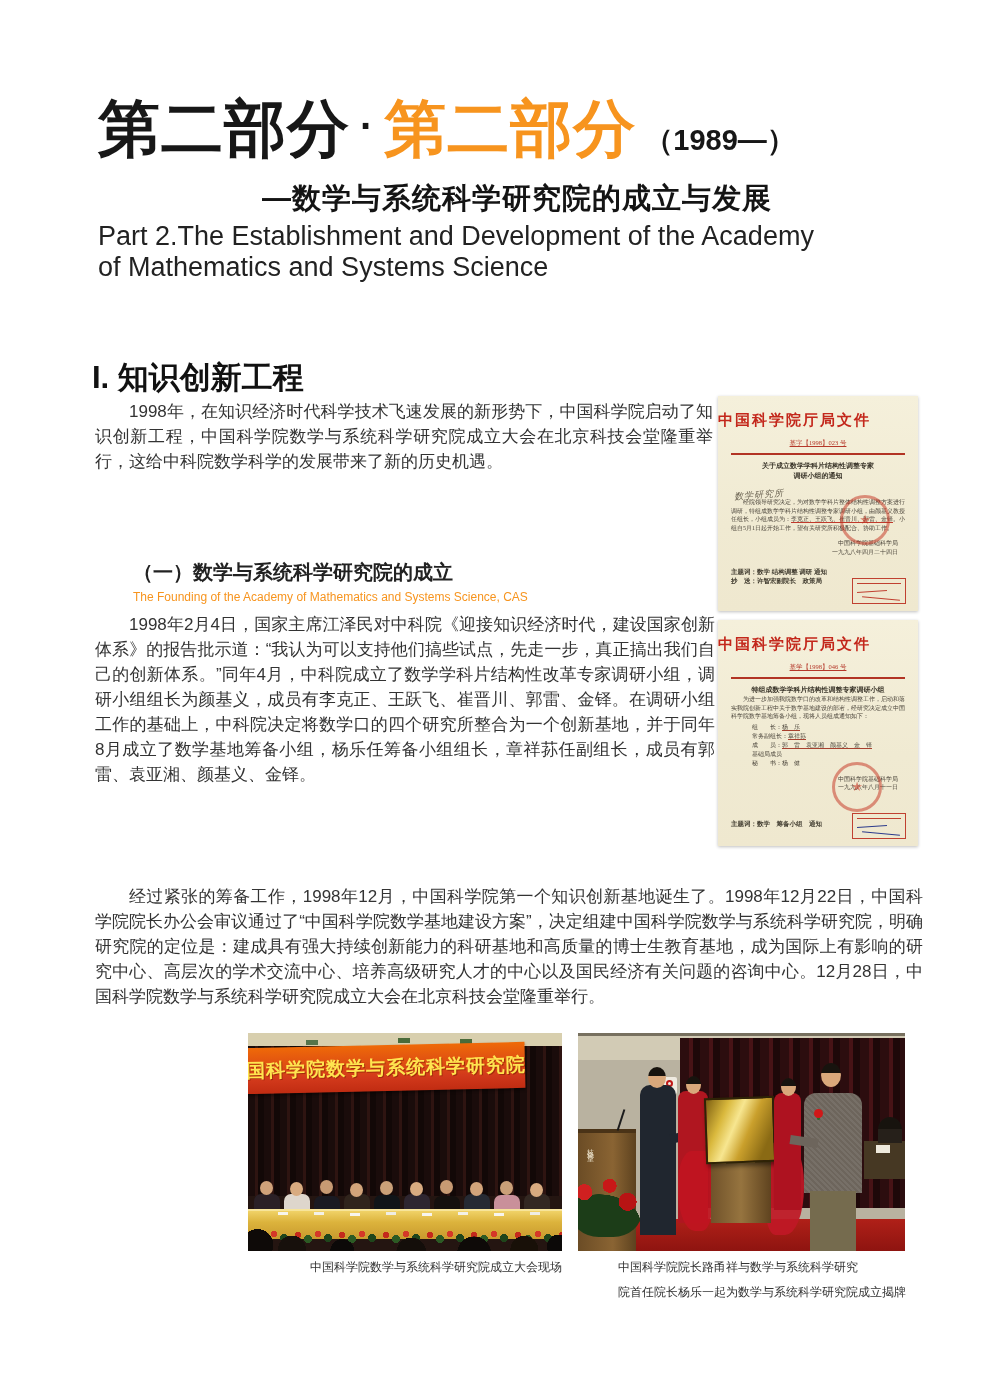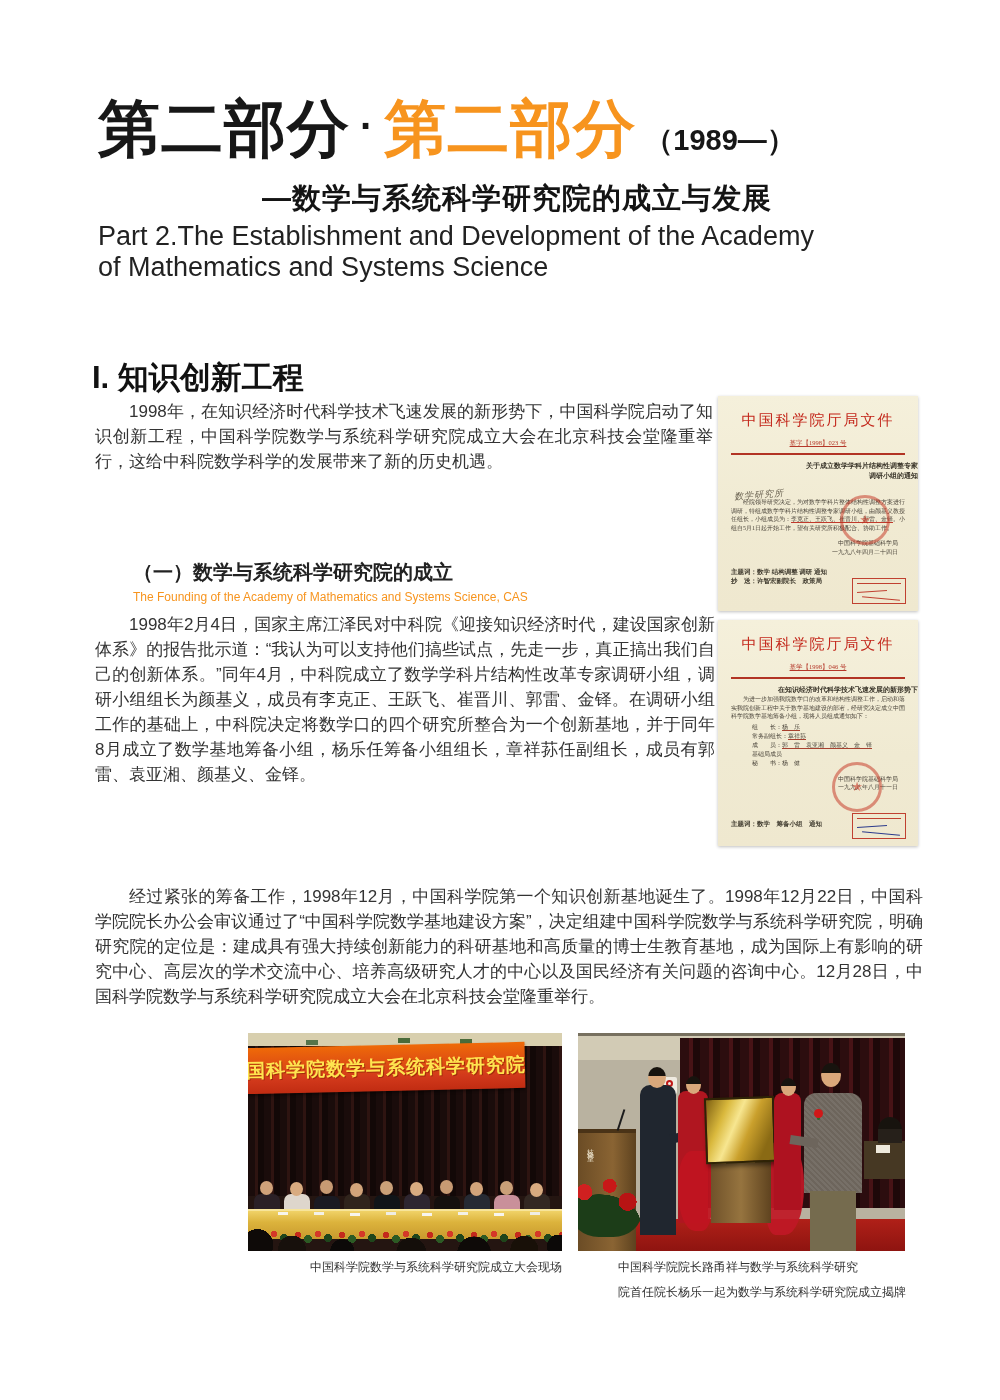--- a/index.html
+++ b/index.html
@@ -29,7 +29,7 @@
   .doc { position:absolute; width:200px; background:linear-gradient(180deg,#f5f0db,#f0ead2 60%,#efe8cf); box-shadow:0 1px 3px rgba(0,0,0,.25); font-family:"Liberation Serif","DejaVu Serif",serif; overflow:hidden; }
   .doc1 { left:718px; top:396px; height:215px; }
   .doc2 { left:718px; top:620px; height:226px; }
-  .doc-header { margin-top:15px; text-align:center; font-size:15px; font-weight:400; color:#c3271b; letter-spacing:2px; white-space:nowrap; }
+  .doc-header { margin-top:15px; text-align:left; font-size:15px; font-weight:700; color:#c3271b; letter-spacing:2px; white-space:nowrap; }
   .doc-number { margin-top:9px; text-align:center; font-size:6.5px; color:#b5382a; text-decoration:underline; }
   .doc-rule { height:2px; background:#b23424; margin:5px 13px 0 13px; }
   .doc-title { margin-top:6px; text-align:right; font-size:7px; font-weight:700; color:#3a352a; line-height:10px; white-space:pre-line; }

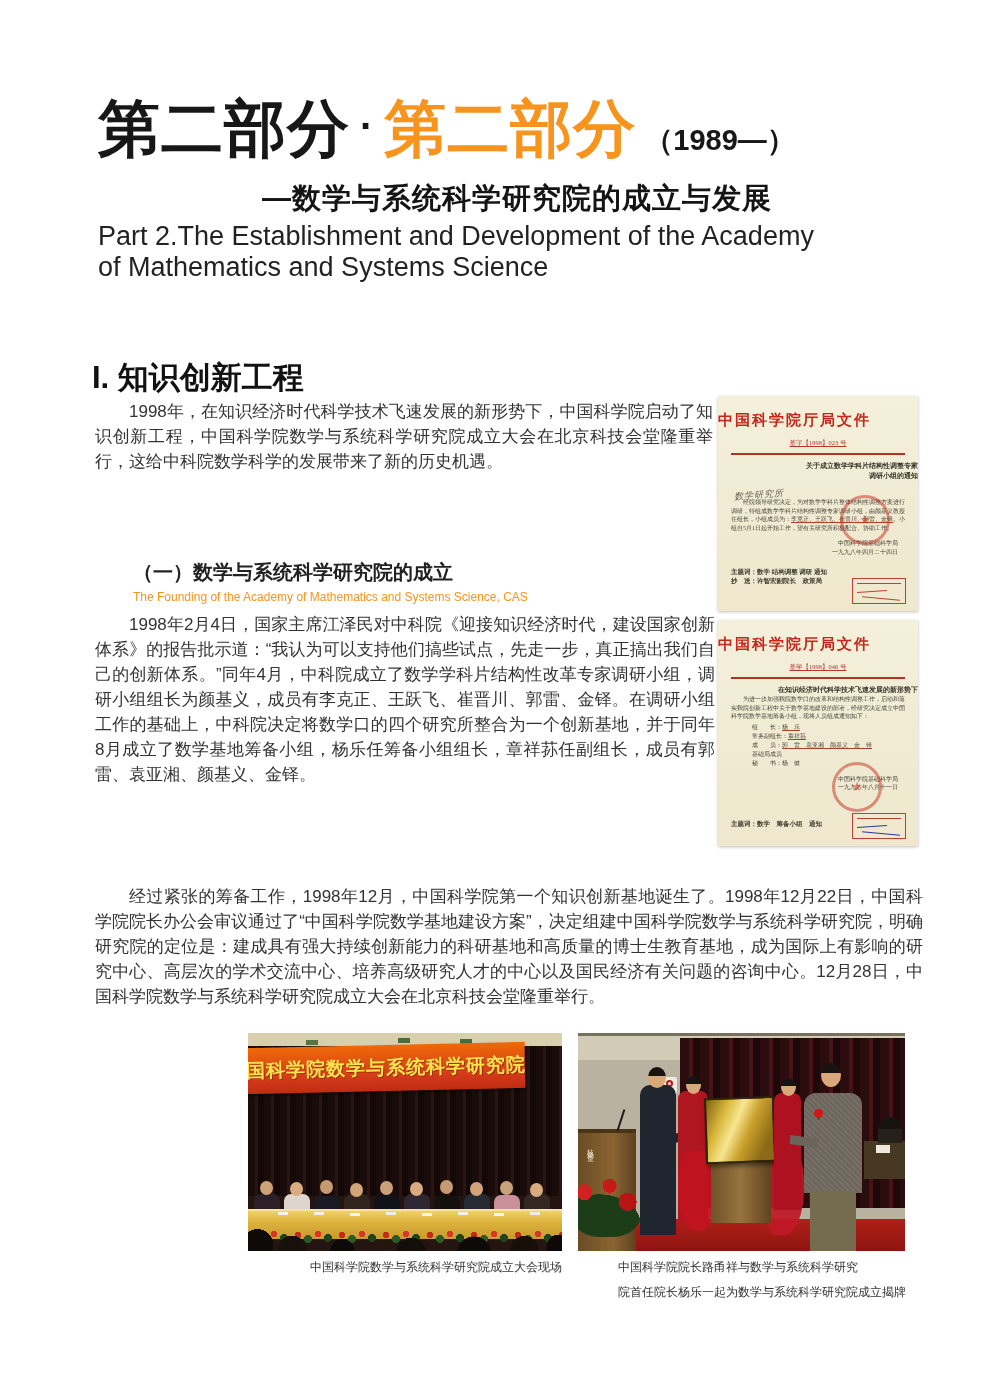--- a/index.html
+++ b/index.html
@@ -32,7 +32,7 @@
   .doc-header { margin-top:15px; text-align:left; font-size:15px; font-weight:700; color:#c3271b; letter-spacing:2px; white-space:nowrap; }
   .doc-number { margin-top:9px; text-align:center; font-size:6.5px; color:#b5382a; text-decoration:underline; }
   .doc-rule { height:2px; background:#b23424; margin:5px 13px 0 13px; }
-  .doc-title { margin-top:6px; text-align:right; font-size:7px; font-weight:700; color:#3a352a; line-height:10px; white-space:pre-line; }
+  .doc-title { margin-top:6px; text-align:center; font-size:7px; font-weight:700; color:#3a352a; line-height:10px; white-space:pre-line; }
   .doc-hand { margin:3px 0 1px 16px; font-size:9px; font-style:italic; color:#6b6352; transform:rotate(-4deg); letter-spacing:1px; }
   .doc-body { font-size:6px; line-height:8.5px; color:#4a443a; text-align:justify; text-indent:2em; padding:0 13px; }
   .uline { border-bottom:1px solid #c0392b; }

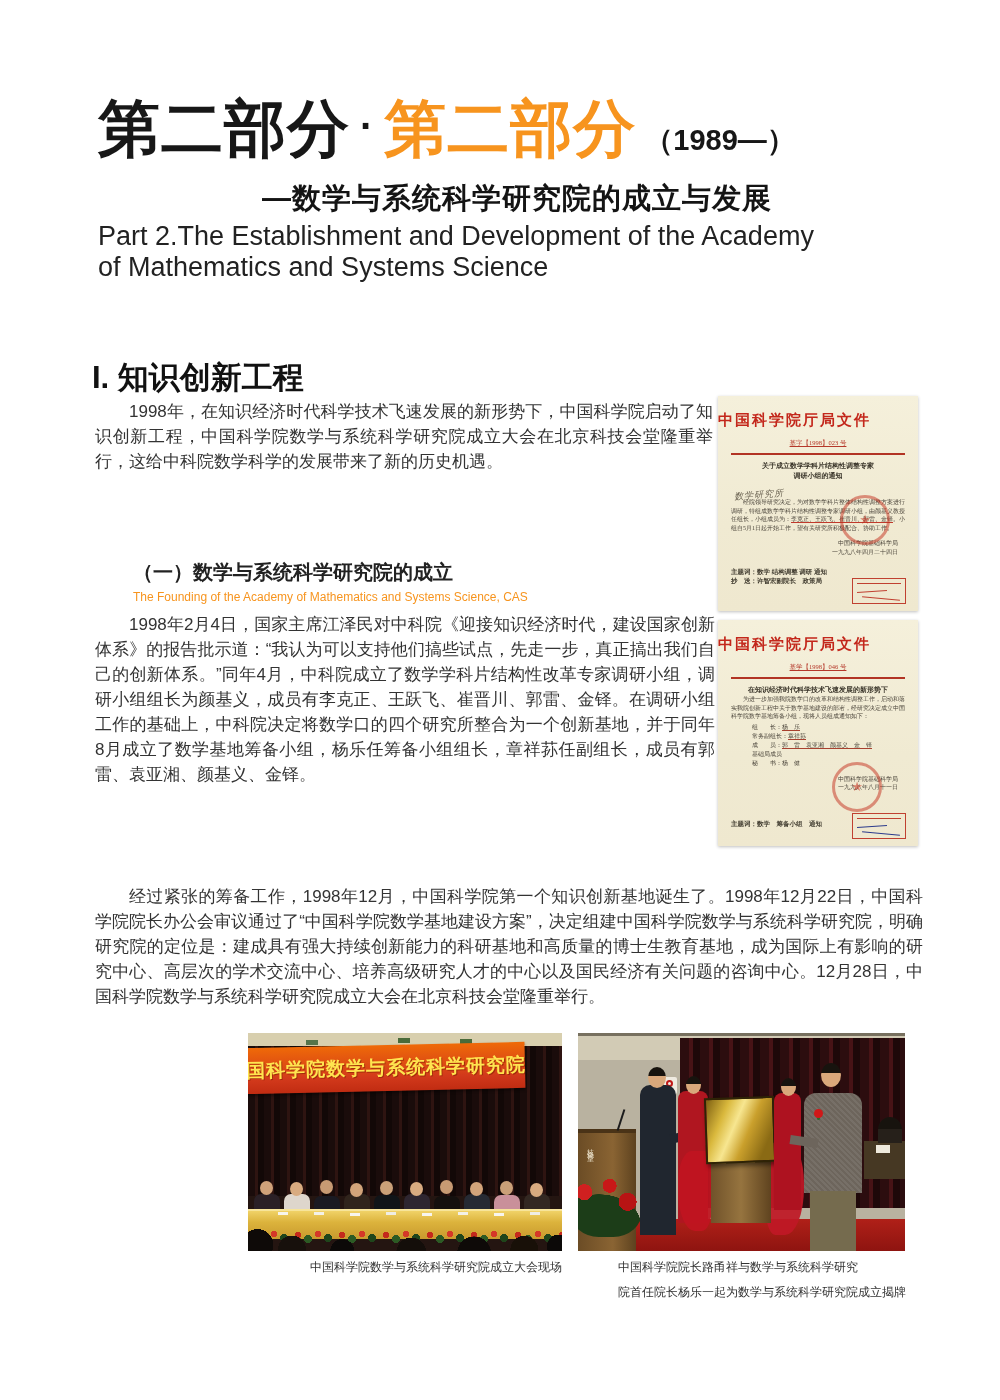--- a/index.html
+++ b/index.html
@@ -154,7 +154,7 @@
     <div class="doc-header">中国科学院厅局文件</div>
     <div class="doc-number">基学【1998】046 号</div>
     <div class="doc-rule"></div>
-    <div class="doc-title">在知识经济时代科学技术飞速发展的新形势下</div>
+    <div class="doc-title">特组成数学学科片结构性调整专家调研小组</div>
     <p class="doc-body">为进一步加强我院数学口的改革和结构性调整工作，启动和落实我院创新工程中关于数学基地建设的部署，经研究决定成立中国科学院数学基地筹备小组，现将人员组成通知如下：</p>
     <div class="doc-rows">
       <div class="doc-row"><span class="lbl">组　　长：</span><span class="val u">杨　乐</span></div>

